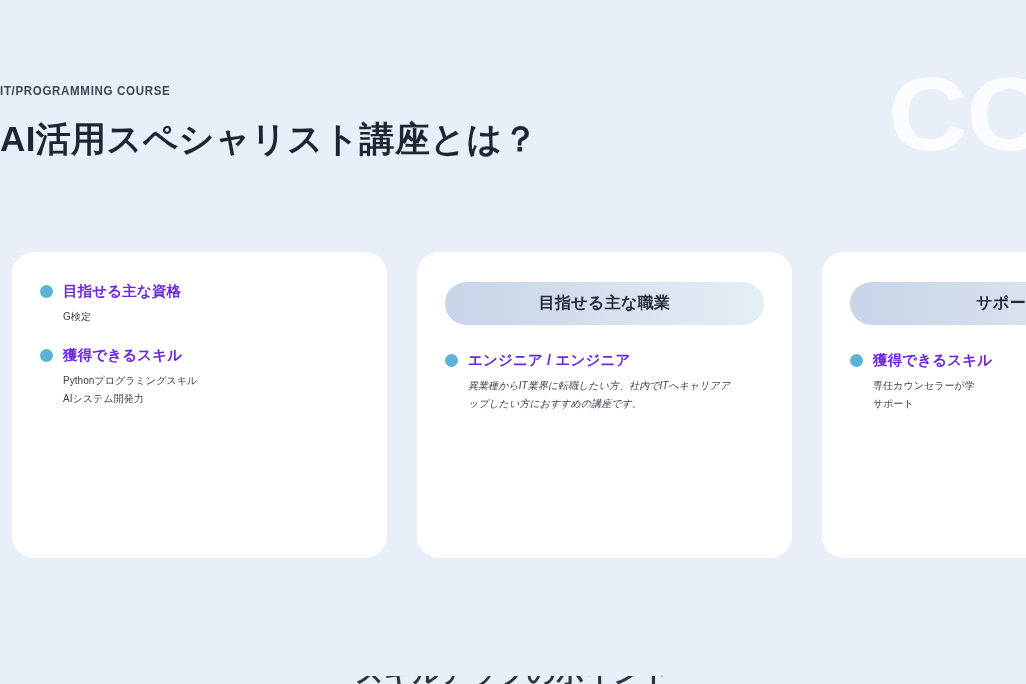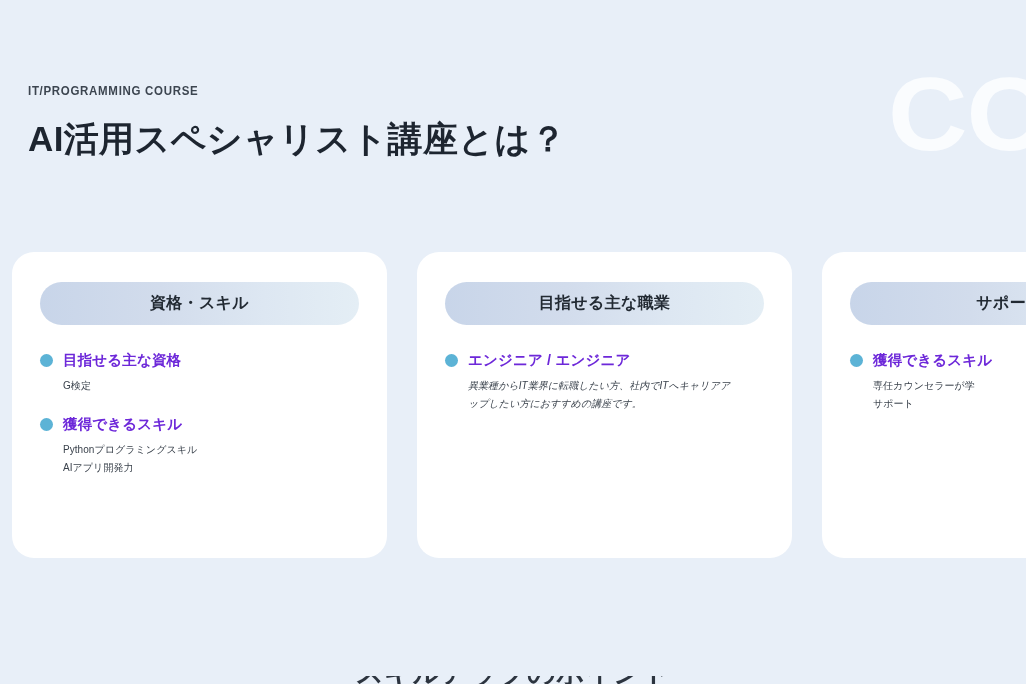--- a/index.html
+++ b/index.html
@@ -42,7 +42,7 @@
   
   .header {
     position: absolute;
-    left: 28px;
+    left: 0;
     top: 84px;
     z-index: 2;
   }

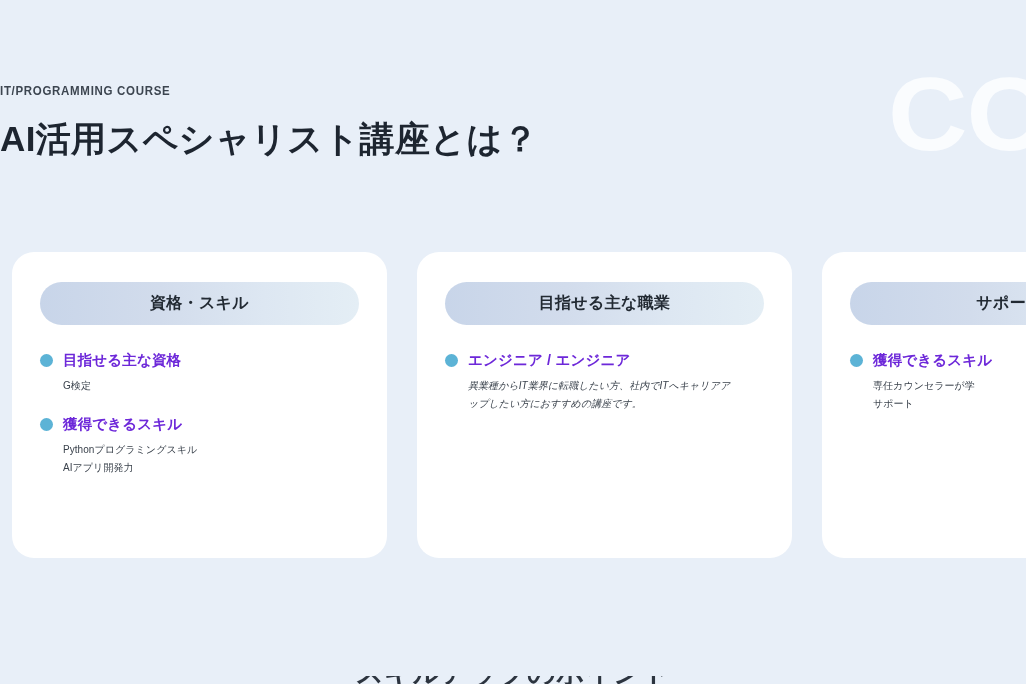--- a/index.html
+++ b/index.html
@@ -176,9 +176,6 @@
   <div class="cards">
 
     <div class="card">
-      <div class="card-pill">
-        <span class="card-pill-label">資格・スキル</span>
-      </div>
       <div class="section">
         <div class="section-head">
           <span class="bullet"></span>

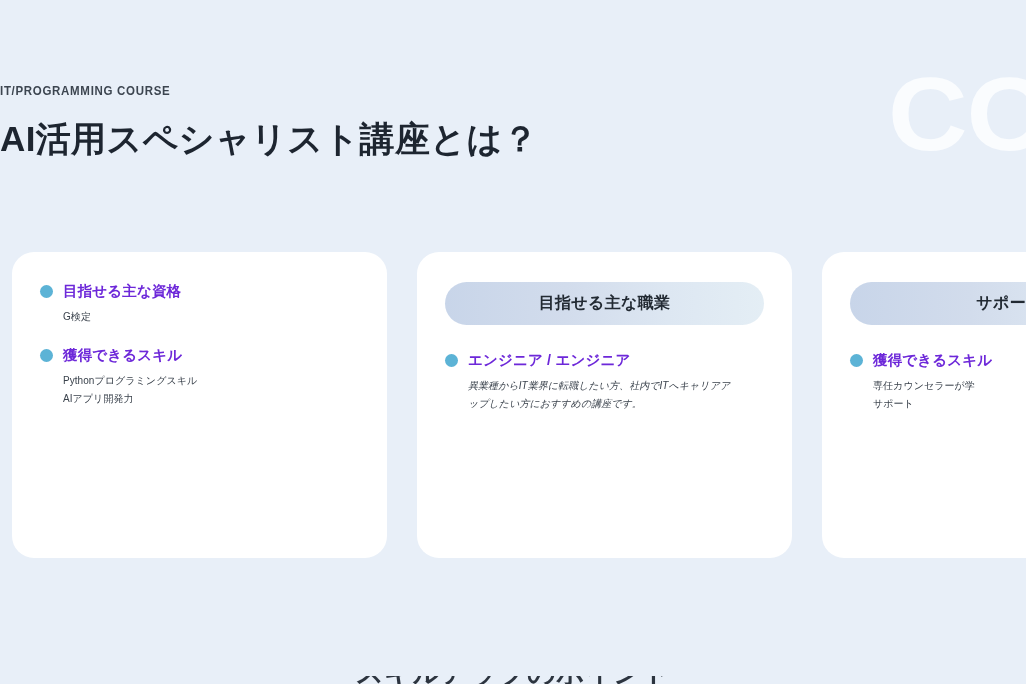--- a/index.html
+++ b/index.html
@@ -192,7 +192,7 @@
         </div>
         <div class="section-body">
           <div class="line">Pythonプログラミングスキル</div>
-          <div class="line">AIアプリ開発力</div>
+          <div class="line">AIシステム開発力</div>
         </div>
       </div>
     </div>

